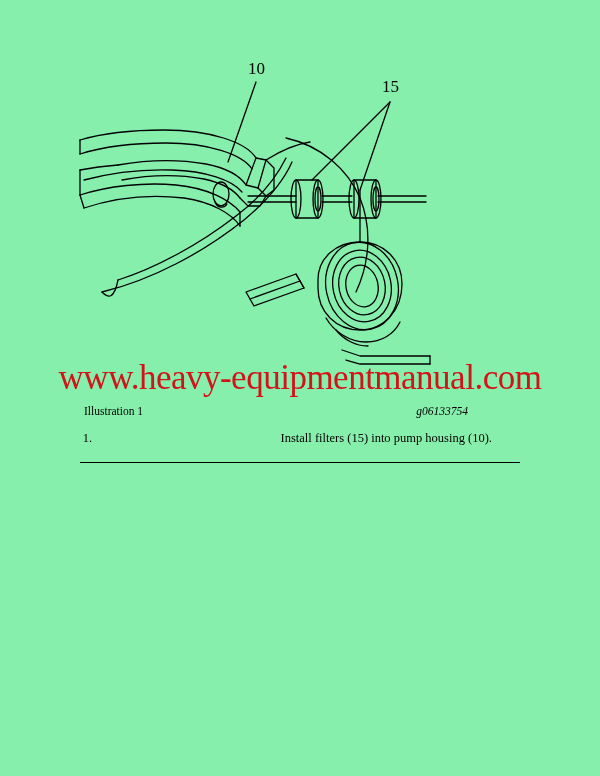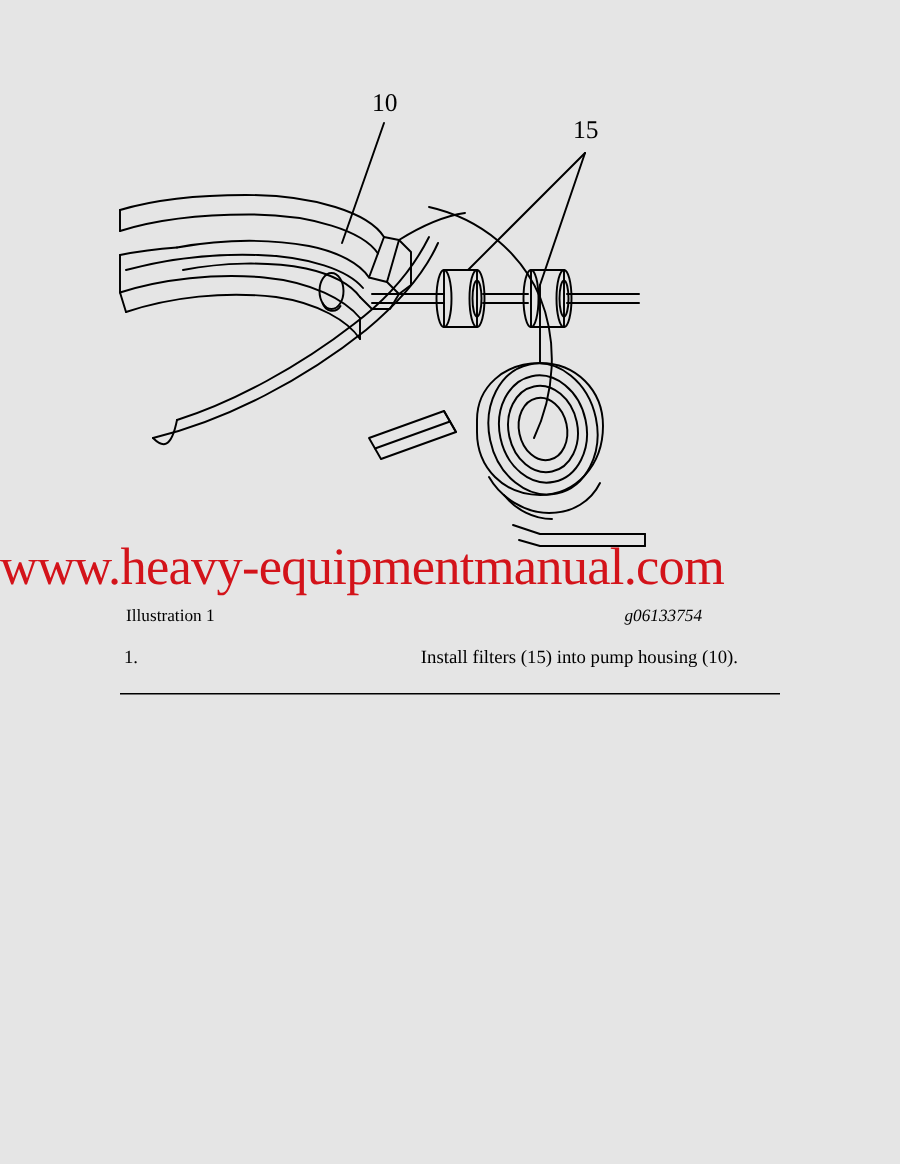--- a/index.html
+++ b/index.html
@@ -22,7 +22,7 @@
     top: 0;
     width: 600px;
     height: 776px;
-    background: #e5e5e5;
+    background: #86efac;
   }
 
   

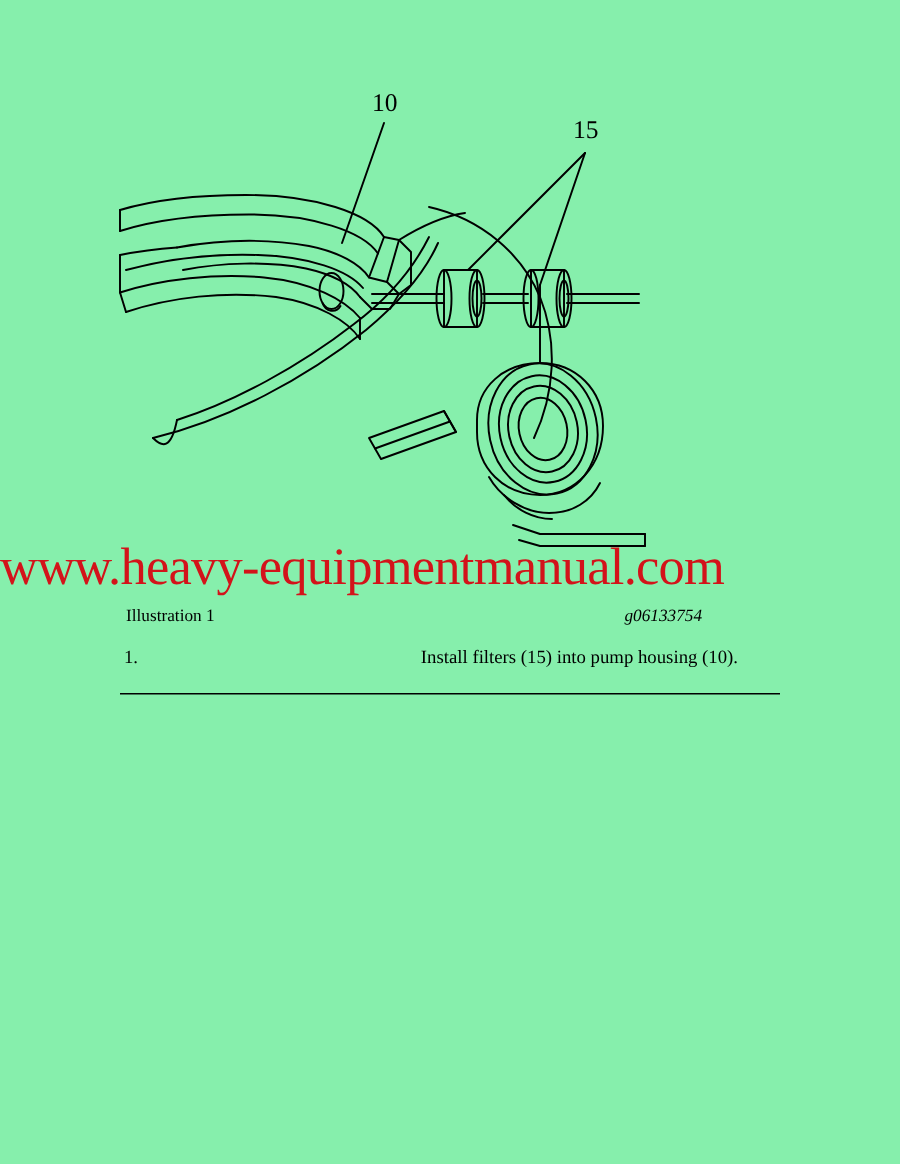--- a/index.html
+++ b/index.html
@@ -45,6 +45,7 @@
     left: 0;
     top: 358px;
     width: 600px;
+    text-align: center;
     font-family: "Liberation Serif", serif;
     font-size: 35px;
     letter-spacing: -0.5px;

